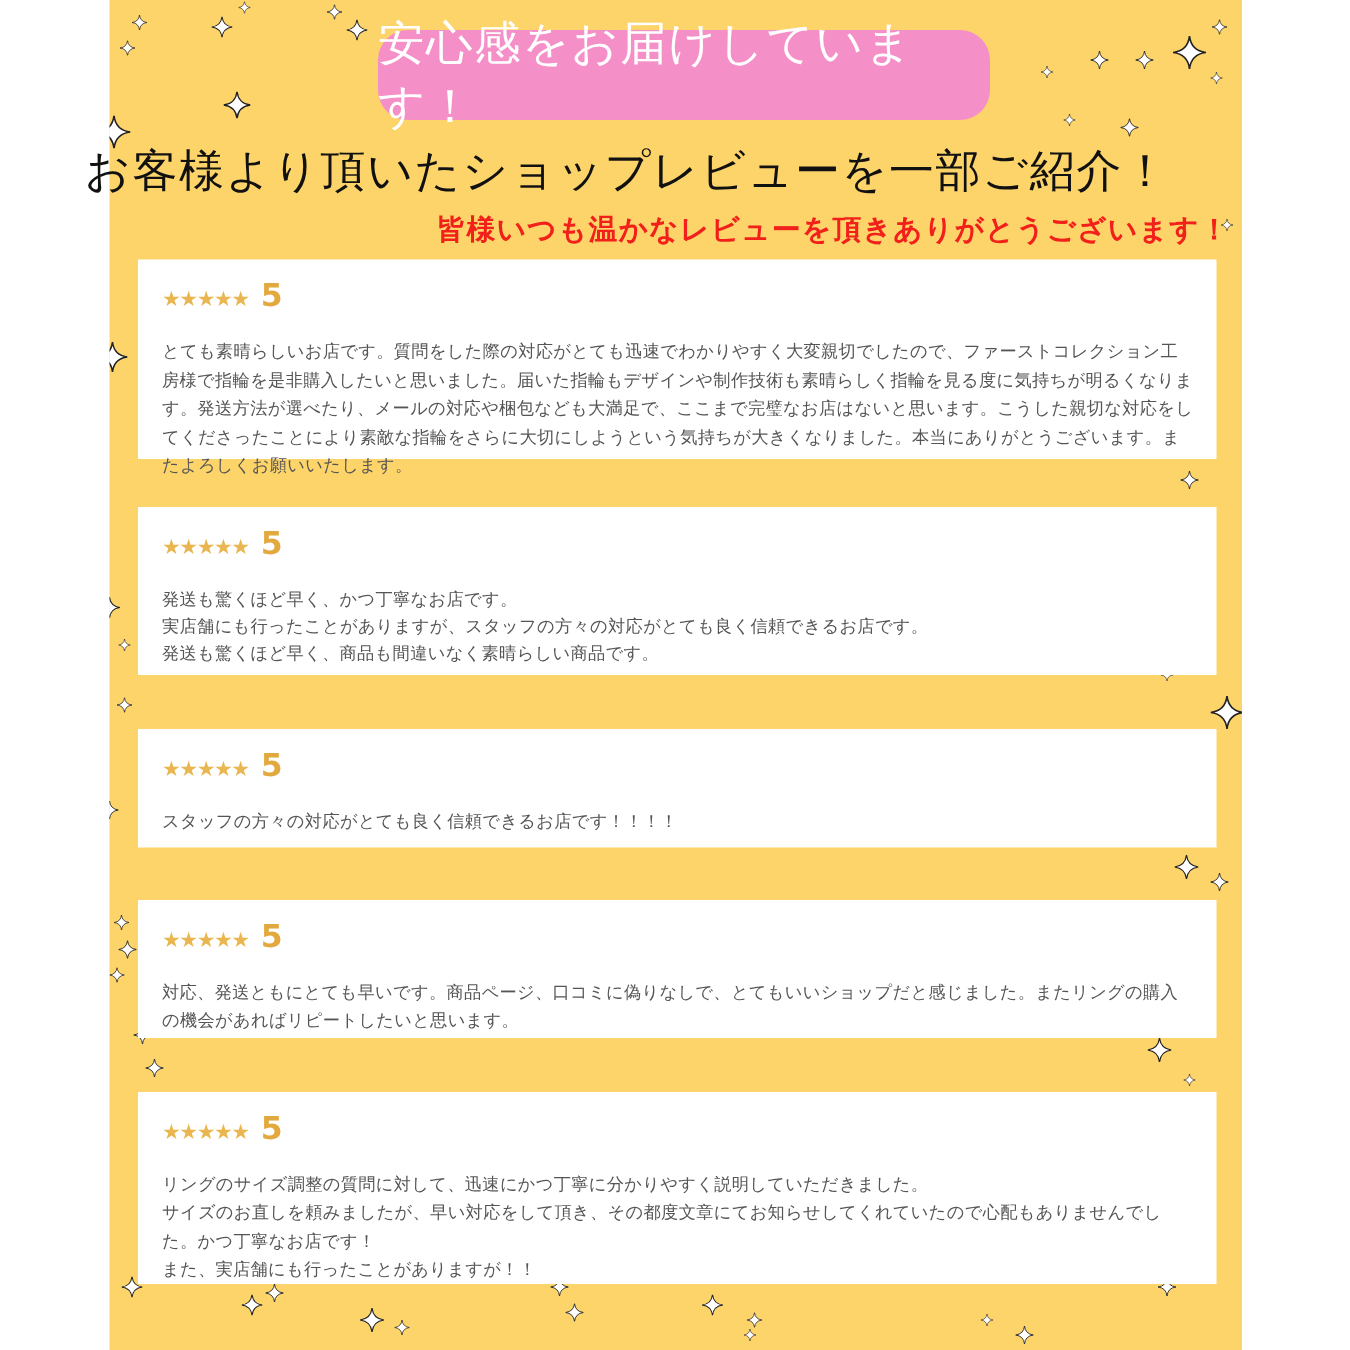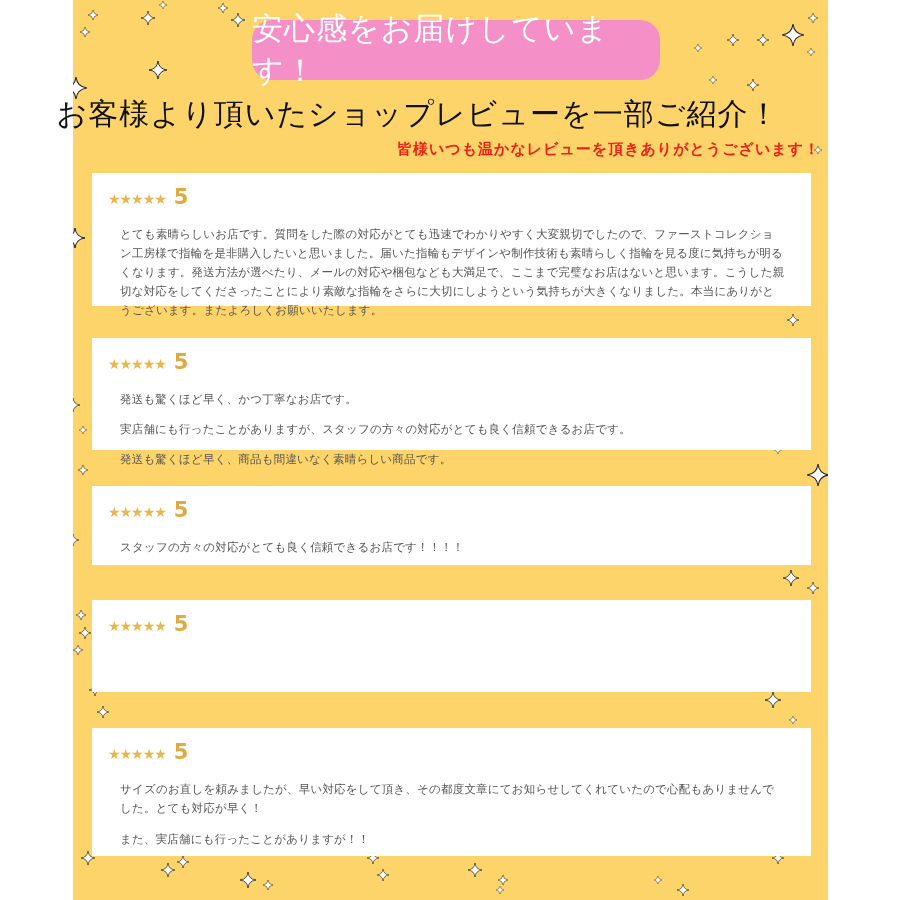--- a/index.html
+++ b/index.html
@@ -27,7 +27,7 @@
   }
   .subtitle {
     position:absolute; left:280px; top:140px; width:540px; text-align:right;
-    font-size:15px; font-weight:bold; color:#f2201a; letter-spacing:1px;
+    font-size:19px; font-weight:bold; color:#f2201a; letter-spacing:1px;
   }
   .card {
     position:absolute; left:92px; width:719px; background:#ffffff;

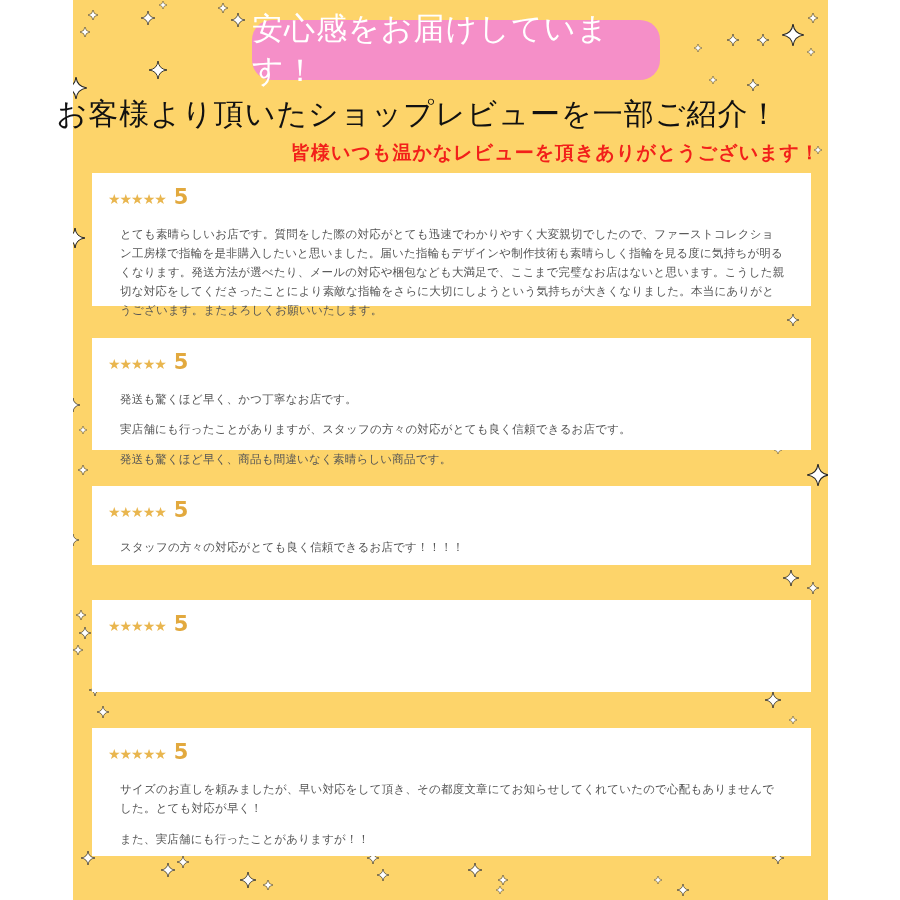--- a/index.html
+++ b/index.html
@@ -39,7 +39,7 @@
   .body {
     color:#555555; font-size:11.5px; line-height:19px; letter-spacing:0.2px;
   }
-  .body p { margin:12px; }
+  .body p { margin:0; }
 </style>
 </head>
 <body>

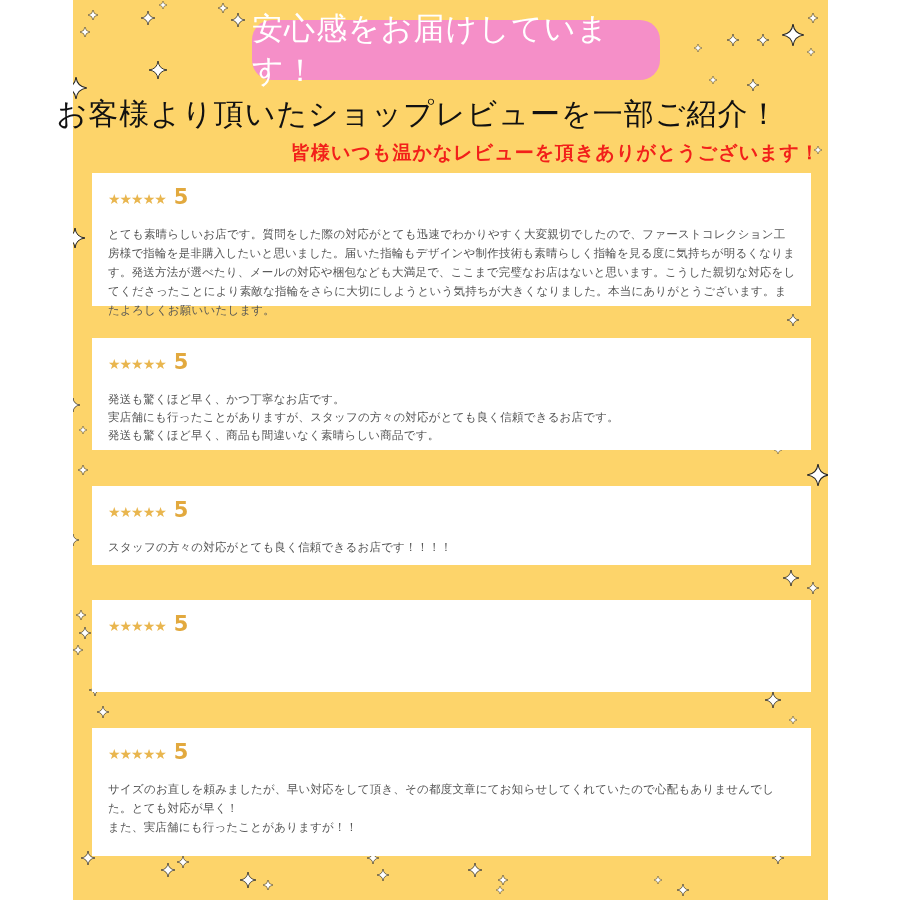--- a/index.html
+++ b/index.html
@@ -333,6 +333,9 @@
     <span class="stars">★★★★★</span>
     <span class="score">5</span>
   </div>
+  <div class="body">
+    <p>対応、発送ともにとても早いです。商品ページ、口コミに偽りなしで、とてもいいショップだと感じました。またリングの購入の機会があればリピートしたいと思います。</p>
+  </div>
 </div>
 
 <div class="card" style="top:728px;height:128px;">

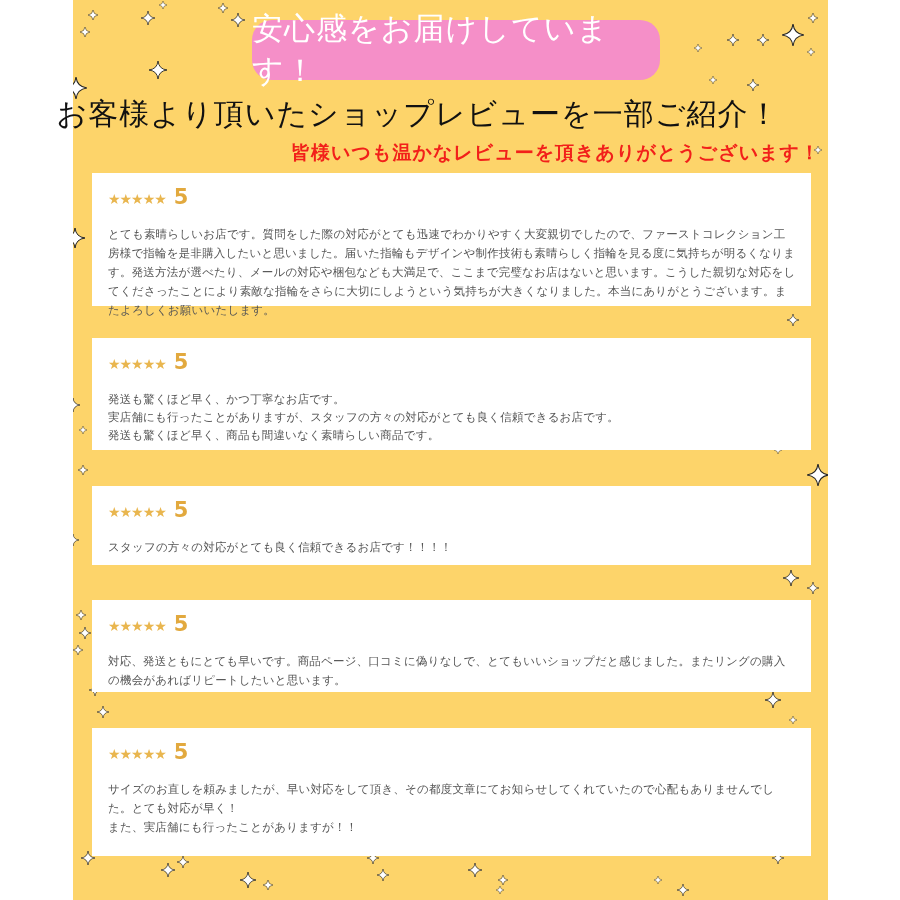--- a/index.html
+++ b/index.html
@@ -344,6 +344,7 @@
     <span class="score">5</span>
   </div>
   <div class="body">
+    <p>リングのサイズ調整の質問に対して、迅速にかつ丁寧に分かりやすく説明していただきました。</p>
     <p>サイズのお直しを頼みましたが、早い対応をして頂き、その都度文章にてお知らせしてくれていたので心配もありませんでした。とても対応が早く！</p>
     <p>また、実店舗にも行ったことがありますが！！</p>
   </div>

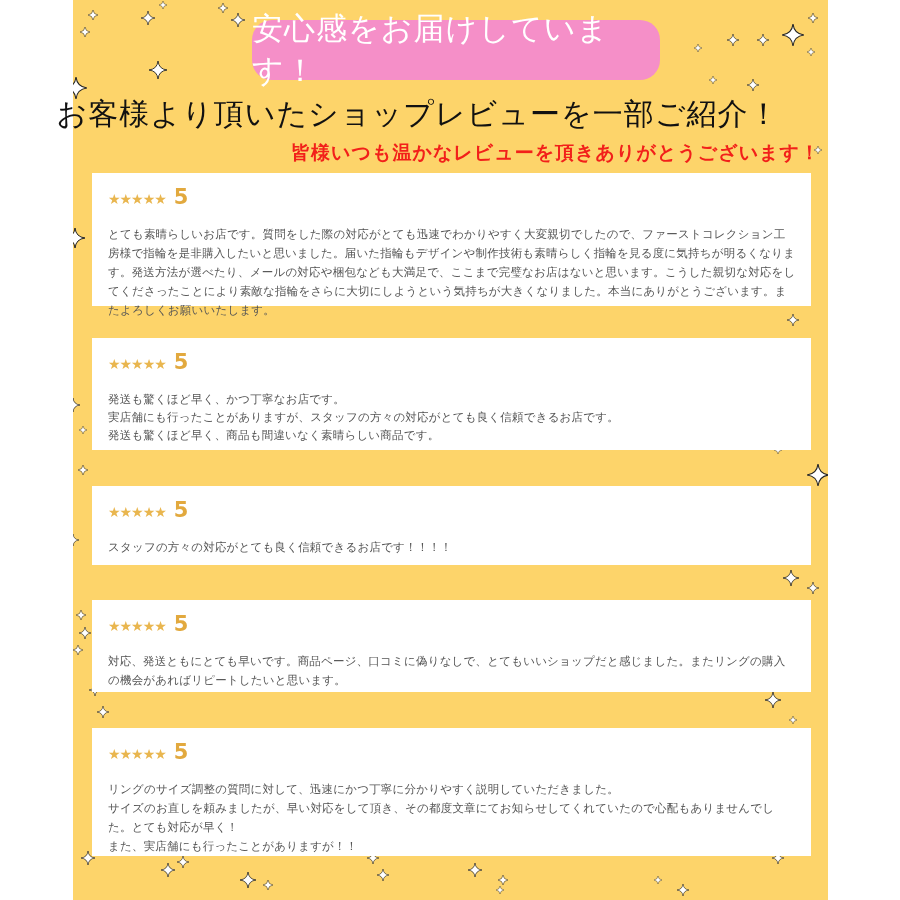--- a/index.html
+++ b/index.html
@@ -345,7 +345,7 @@
   </div>
   <div class="body">
     <p>リングのサイズ調整の質問に対して、迅速にかつ丁寧に分かりやすく説明していただきました。</p>
-    <p>サイズのお直しを頼みましたが、早い対応をして頂き、その都度文章にてお知らせしてくれていたので心配もありませんでした。とても対応が早く！</p>
+    <p>サイズのお直しを頼みましたが、早い対応をして頂き、その都度文章にてお知らせしてくれていたので心配もありませんでした。かつ丁寧なお店です！</p>
     <p>また、実店舗にも行ったことがありますが！！</p>
   </div>
 </div>

